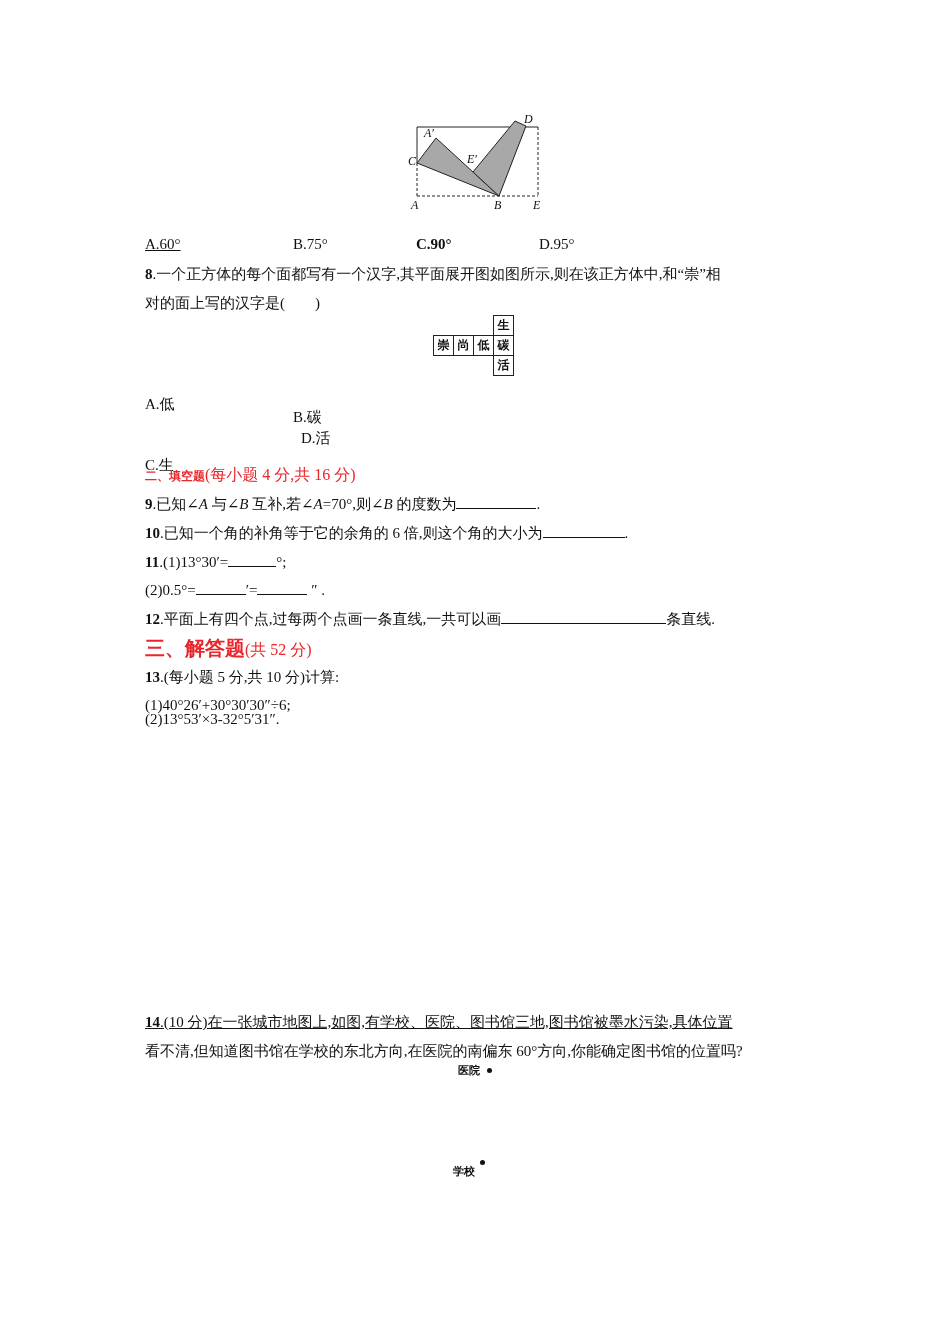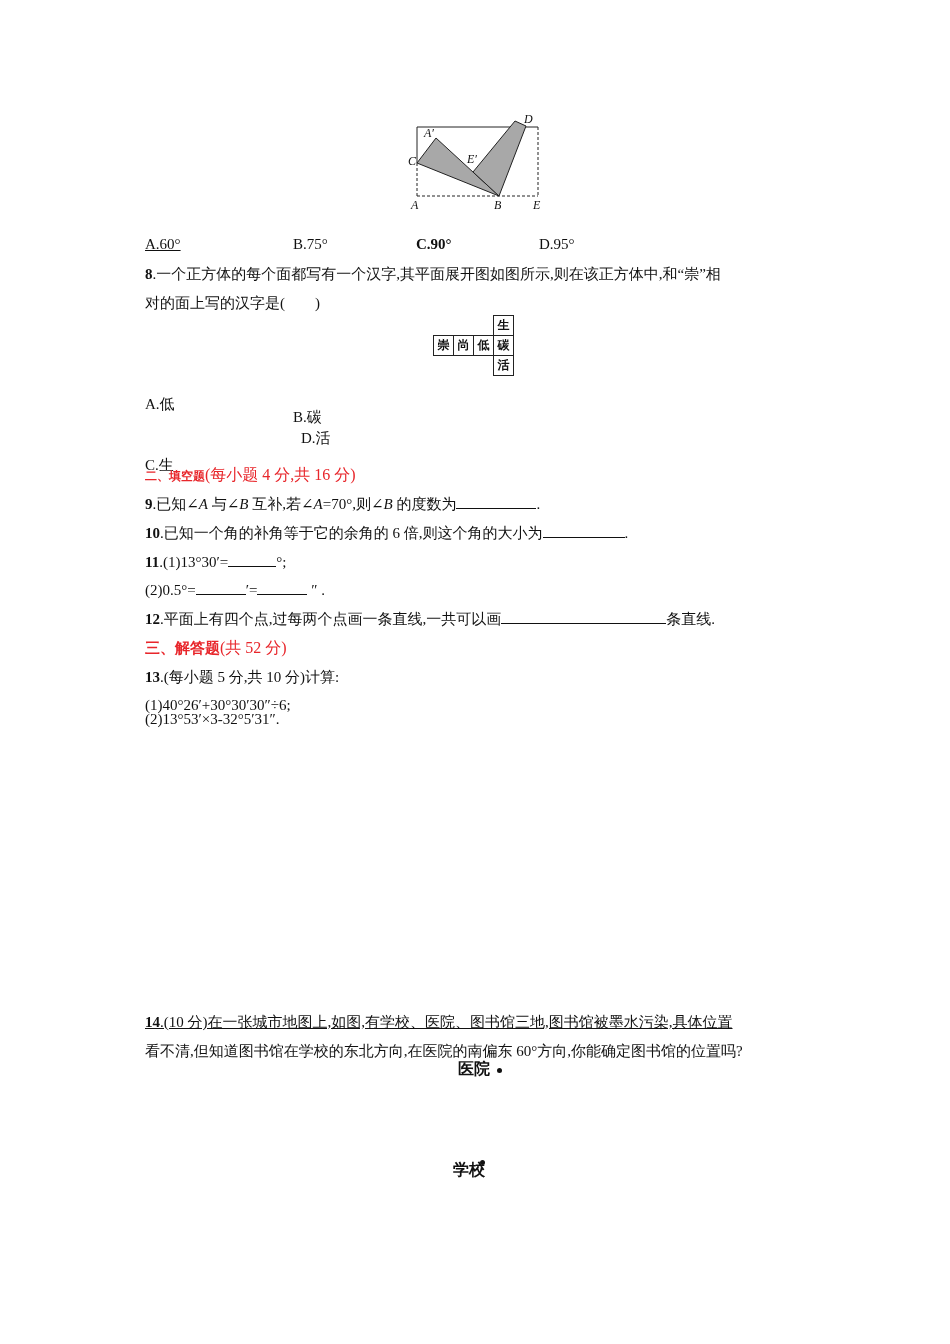--- a/index.html
+++ b/index.html
@@ -81,7 +81,7 @@
 
 <div class="line" style="top:609px;"><span class="qnum">12</span><span>.平面上有四个点,过每两个点画一条直线,一共可以画</span><span class="blank" style="width:165px;"></span><span>条直线.</span></div>
 
-<div class="line red" style="top:638px;font-size:16px;"><span style="font-weight:bold;font-family:'DejaVu Sans',sans-serif;font-size:15px;">三、解答题</span><span>(共 52 分)</span></div>
+<div class="line red" style="top:638px;font-size:16px;"><span style="font-weight:bold;font-family:'DejaVu Sans',sans-serif;font-size:20px;">三、解答题</span><span>(共 52 分)</span></div>
 
 <div class="line" style="top:667px;"><span class="qnum">13</span><span>.(每小题 5 分,共 10 分)计算:</span></div>
 <div class="line" style="top:695px;text-align:right;">(1)40°26′+30°30′30″÷6;</div>

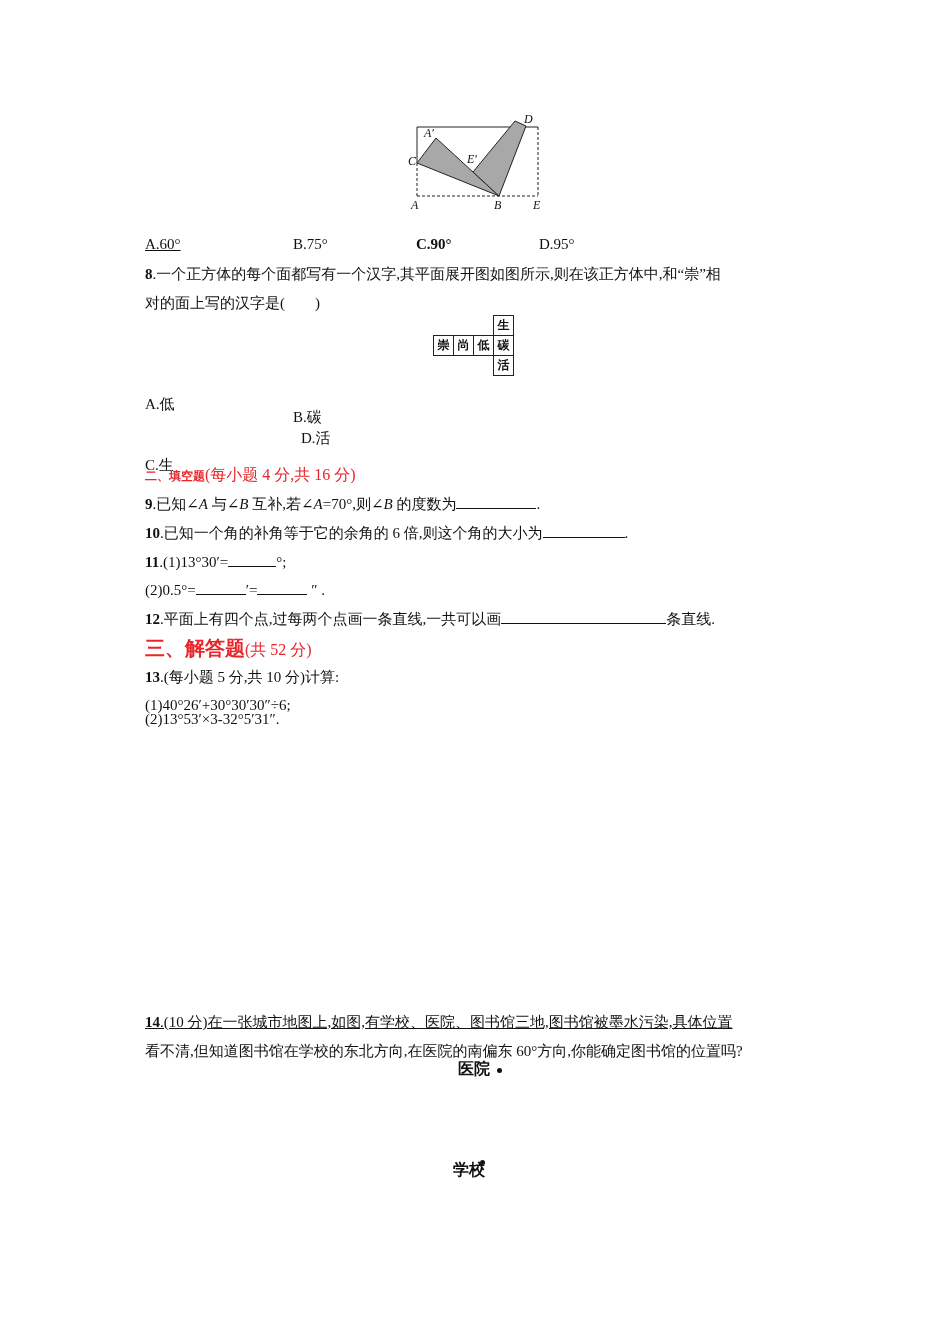--- a/index.html
+++ b/index.html
@@ -20,7 +20,7 @@
     font-size: 12px; line-height: 19px; text-align: center;
     font-family: "DejaVu Sans", sans-serif; font-weight: bold; box-sizing: content-box;
   }
-  .map-label { font-family: Liberation Sans, sans-serif; font-size: 16px; font-weight: bold; }
+  .map-label { font-family: Liberation Sans, sans-serif; font-size: 11px; font-weight: bold; }
   .dot { display: inline-block; width: 5px; height: 5px; border-radius: 50%; background: #111; }
 </style>
 </head>

